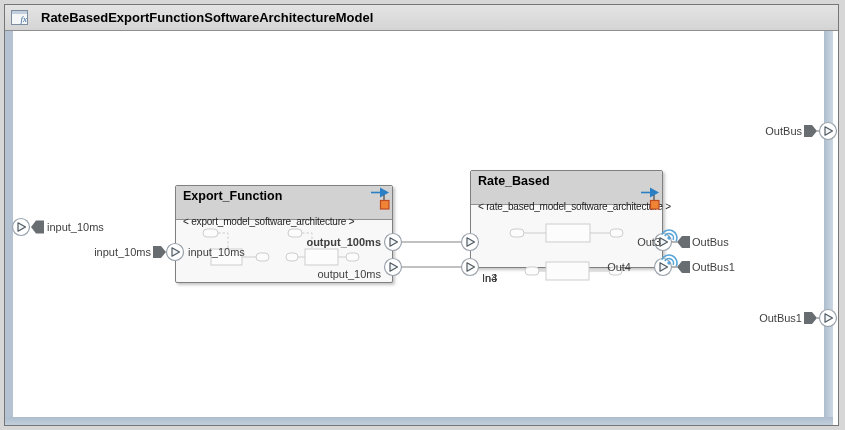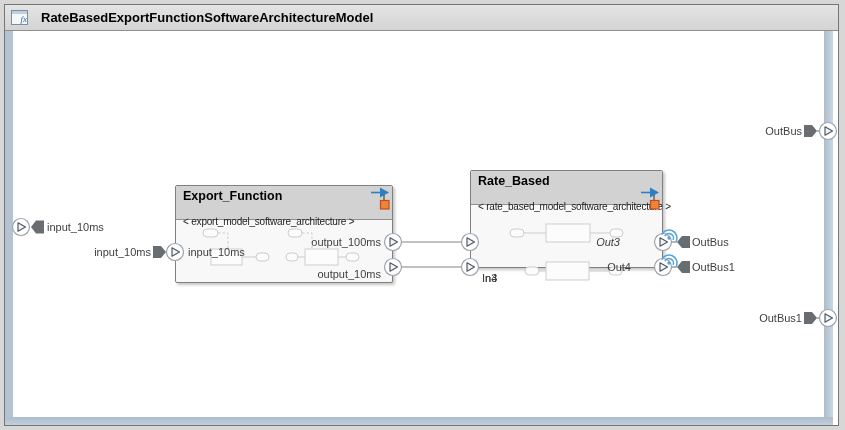--- a/index.html
+++ b/index.html
@@ -173,7 +173,7 @@
 
   <div class="lbl" style="left:188px; top:252px;">input_10ms</div>
 
-  <div class="lbl r" style="left:299px; top:242px; width:82px;">output_100ms</div>
+  <div class="lbl r" style="left:299px; top:242px; width:82px;font-weight:bold;">output_100ms</div>
 
   <div class="lbl r" style="left:299px; top:274px; width:82px;">output_10ms</div>
 

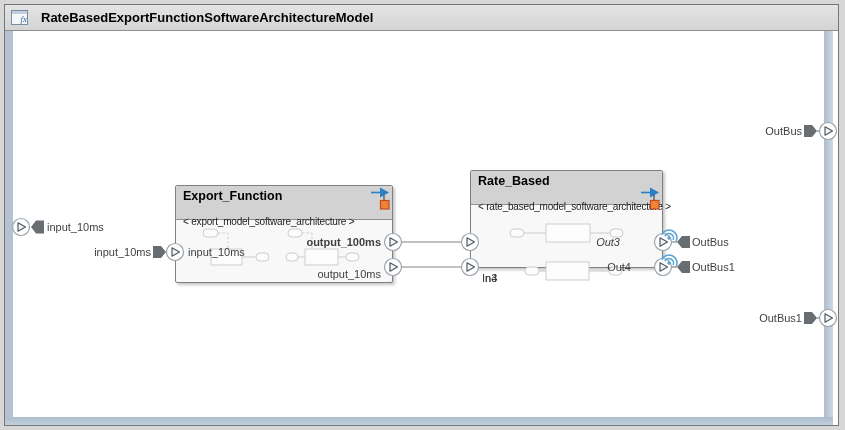--- a/index.html
+++ b/index.html
@@ -181,7 +181,7 @@
 
   <div class="lbl" style="left:482px; top:267px;margin-top:11px;">In4</div>
 
-  <div class="lbl r" style="left:580px; top:242px; width:40px;font-style:italic;">Out3</div>
+  <div class="lbl r" style="left:621px; top:242px; width:40px;">Out3</div>
 
   <div class="lbl r" style="left:591px; top:267px; width:40px;">Out4</div>
 

